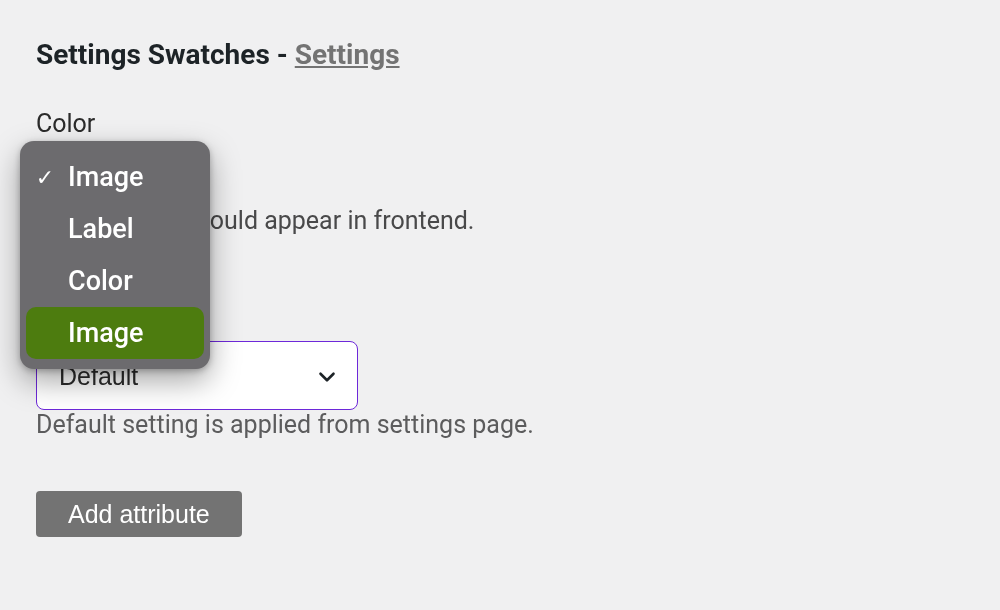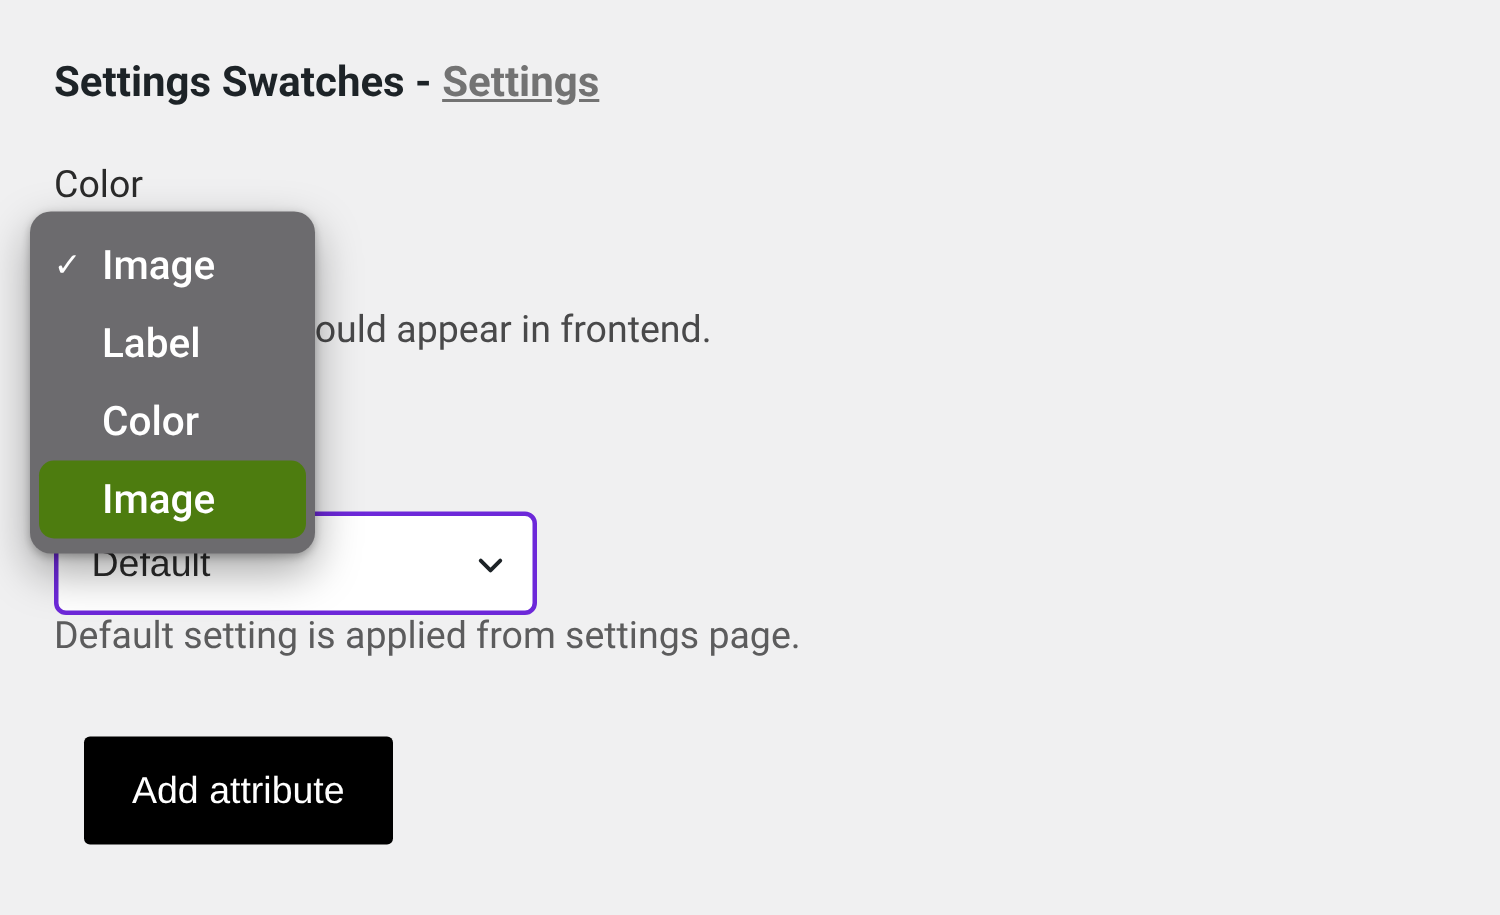--- a/index.html
+++ b/index.html
@@ -44,7 +44,7 @@
       font-size: 25px;
       color: #2b2b2b;
       background: #ffffff;
-      border: 3px solid #6d28d9;
+      border: 1px solid #6d28d9;
       border-radius: 8px;
       appearance: none;
       -webkit-appearance: none;

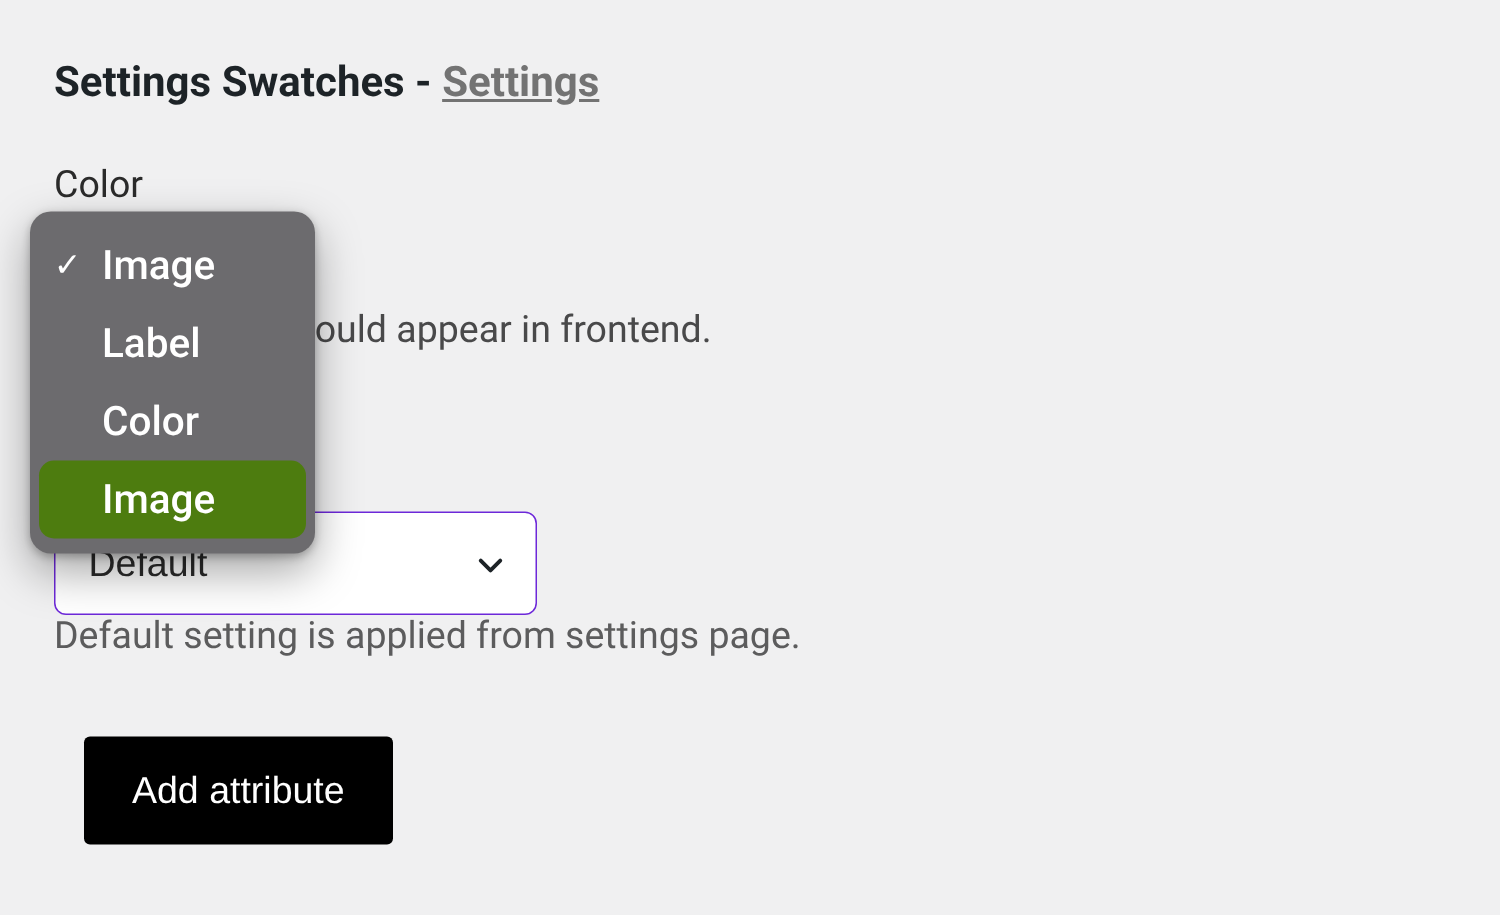--- a/index.html
+++ b/index.html
@@ -68,16 +68,15 @@
       display: inline-flex;
       align-items: center;
       justify-content: center;
-      height: 72px;
+      height: 46px;
       padding: 0 32px;
-      background: #000000;
+      background: #737373;
       color: #ffffff;
       border: none;
       border-radius: 4px;
       font-size: 25px;
       font-weight: 500;
       cursor: pointer;
-      margin-left: 20px;
     }
 
     

